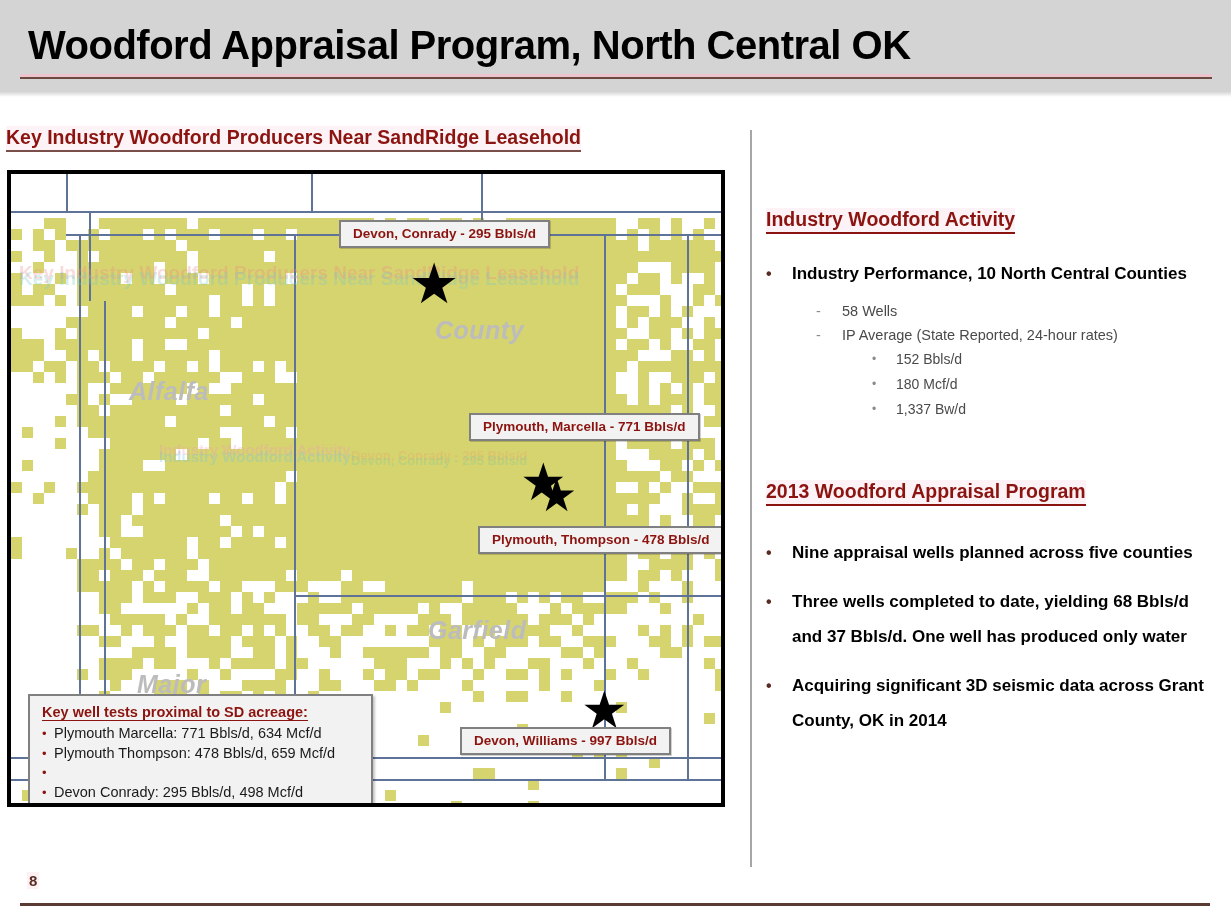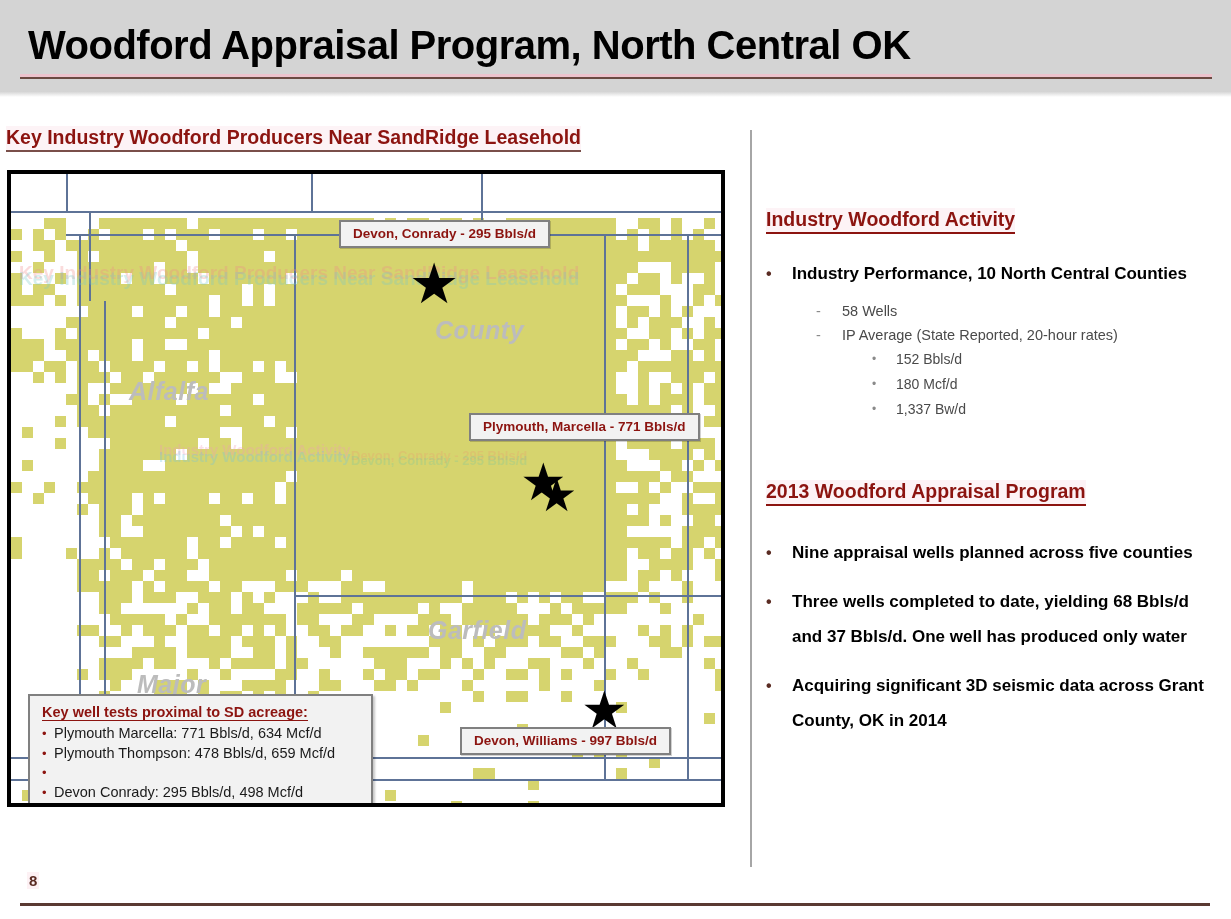--- a/index.html
+++ b/index.html
@@ -2279,7 +2279,7 @@
   </div>
   <div class="b2" style="padding-left:50px;">
     <span class="bul">-</span>
-    <span>IP Average (State Reported, 20-hour rates)</span>
+    <span>IP Average (State Reported, 24-hour rates)</span>
   </div>
 
   <div class="b3" style="padding-left:106px;">

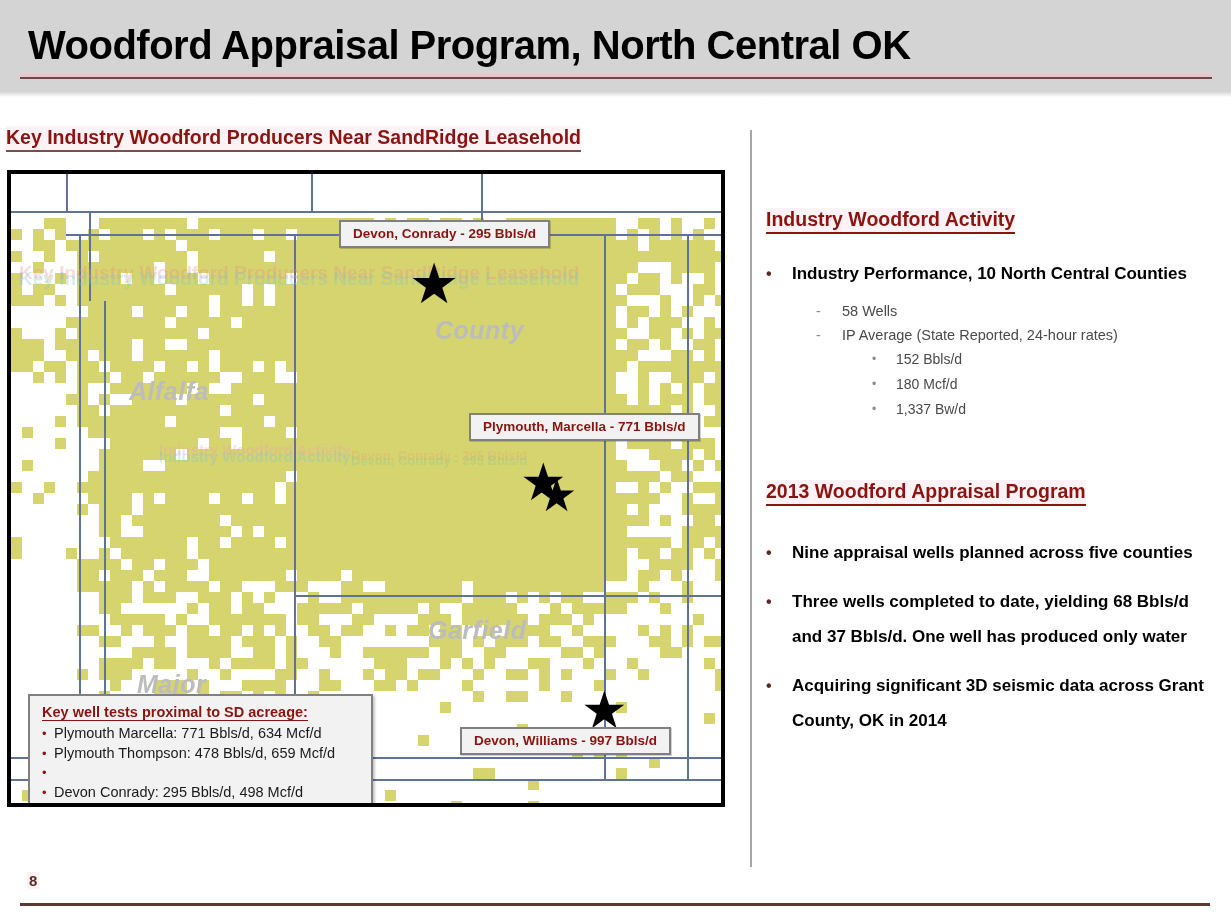--- a/index.html
+++ b/index.html
@@ -2240,6 +2240,7 @@
       <div class="star" style="left: 570px; top: 510px; font-size: 52px;">★</div>
       <div class="callout" style="left: 328px; top: 46px;">Devon, Conrady - 295 Bbls/d</div>
       <div class="callout" style="left: 458px; top: 239px;">Plymouth, Marcella - 771 Bbls/d</div>
+      <div class="callout" style="left: 467px; top: 352px;">Plymouth, Thompson - 478 Bbls/d</div>
       <div class="callout" style="left: 449px; top: 553px;">Devon, Williams - 997 Bbls/d</div>
       <div id="legend-box" style="top: 520px; left: 17px;"><div id="legend-title">Key well tests proximal to SD acreage:</div><div class="legend-row">
           <span class="legend-bullet">•</span>

